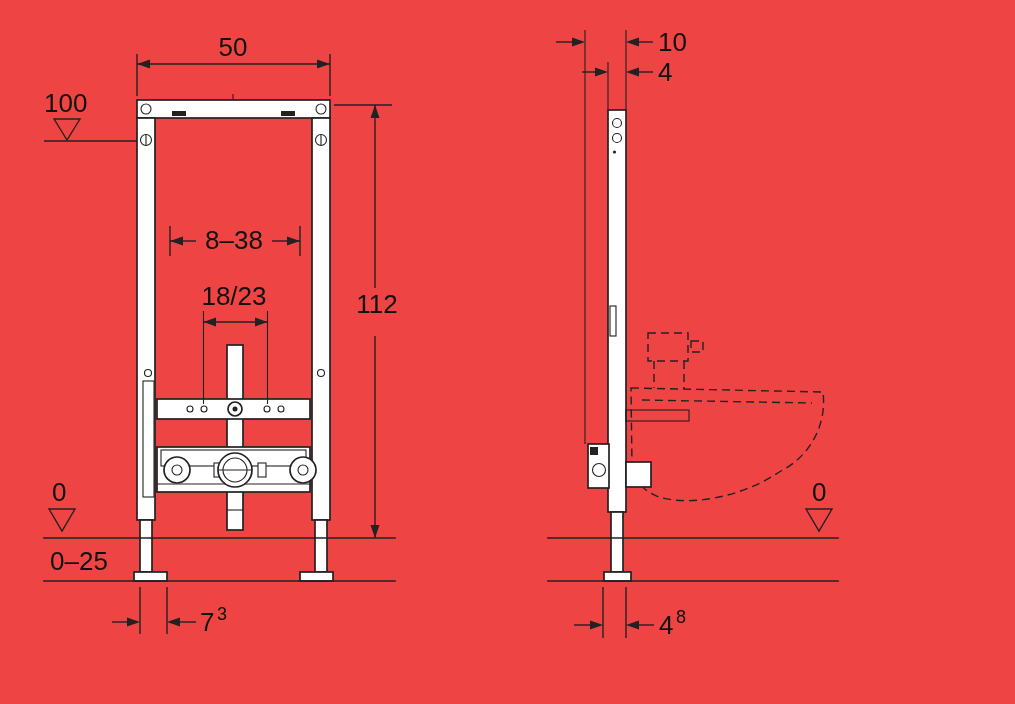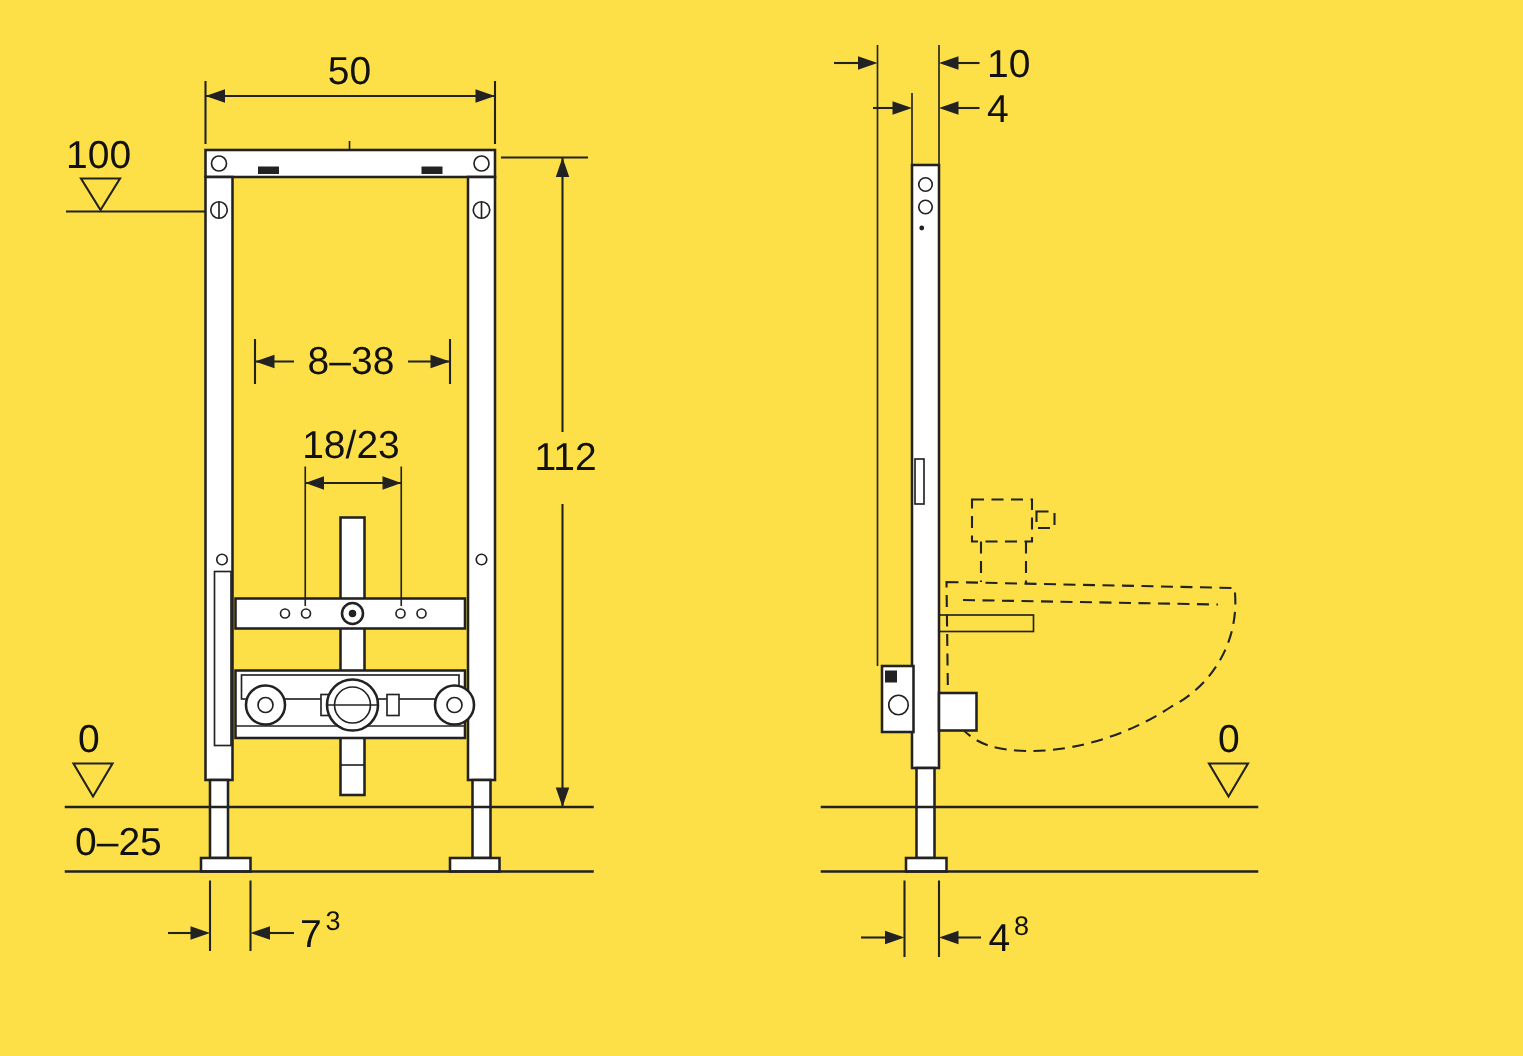--- a/index.html
+++ b/index.html
@@ -3,7 +3,7 @@
 <meta charset="utf-8">
 <style>
   html,body{margin:0;padding:0;background:#ffffff;}
-  .canvas{width:1015px;height:704px;background:#fde047;position:relative;overflow:hidden;}
+  .canvas{width:1015px;height:704px;background:#ef4444;position:relative;overflow:hidden;}
   svg{display:block;}
   .txt{font-family:"Liberation Sans",sans-serif;font-size:26px;fill:#111;}
   .sup{font-size:18px;}

